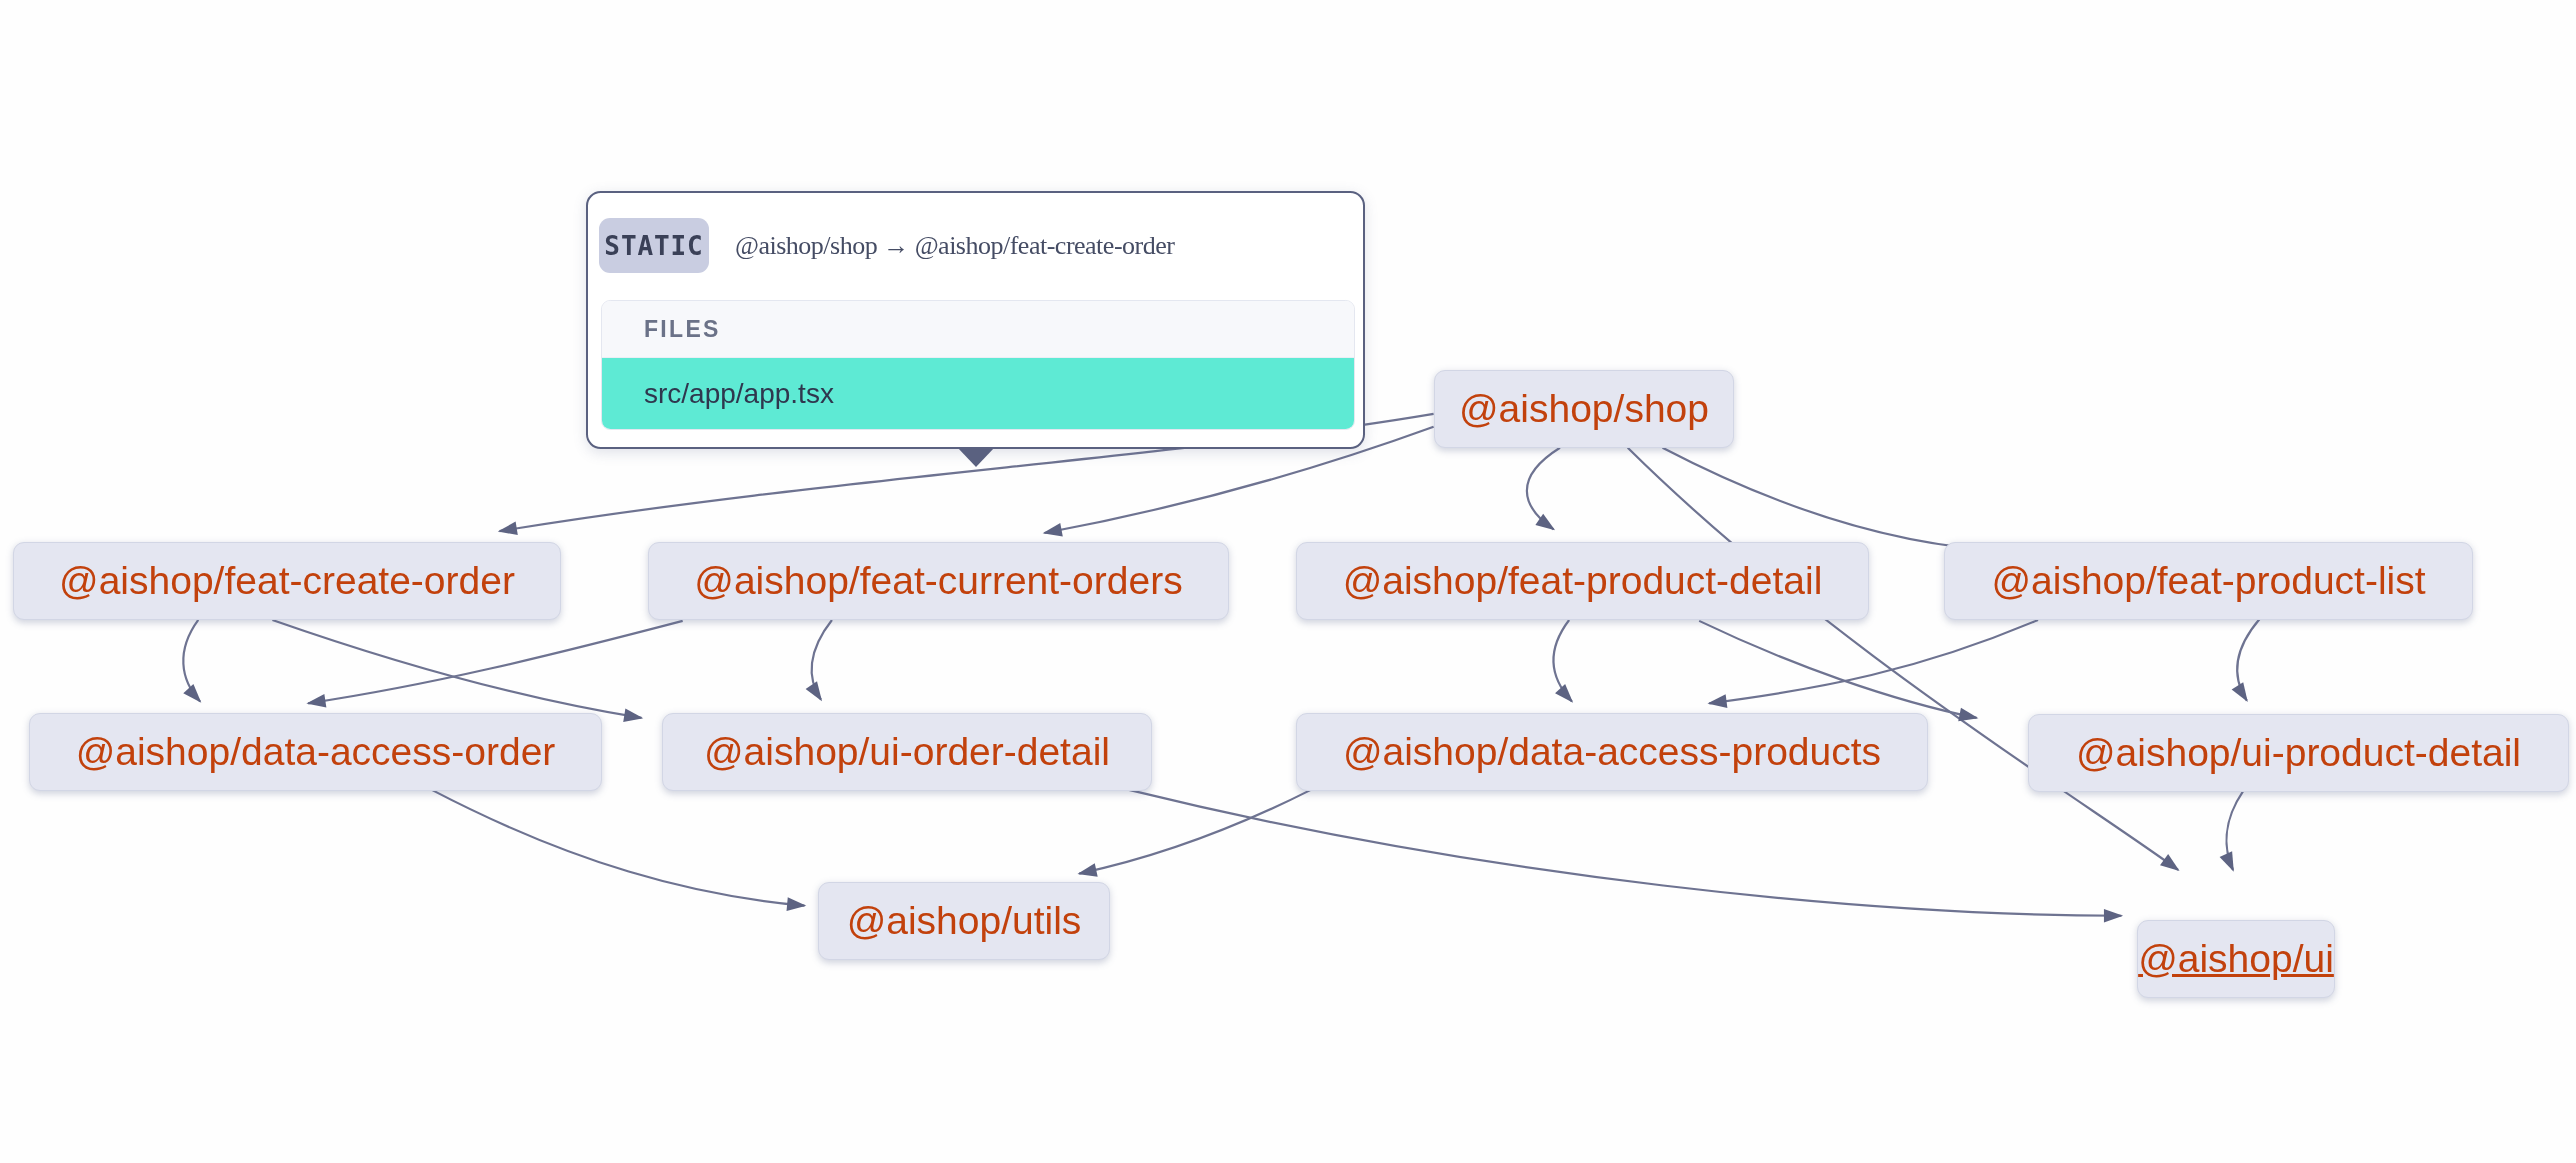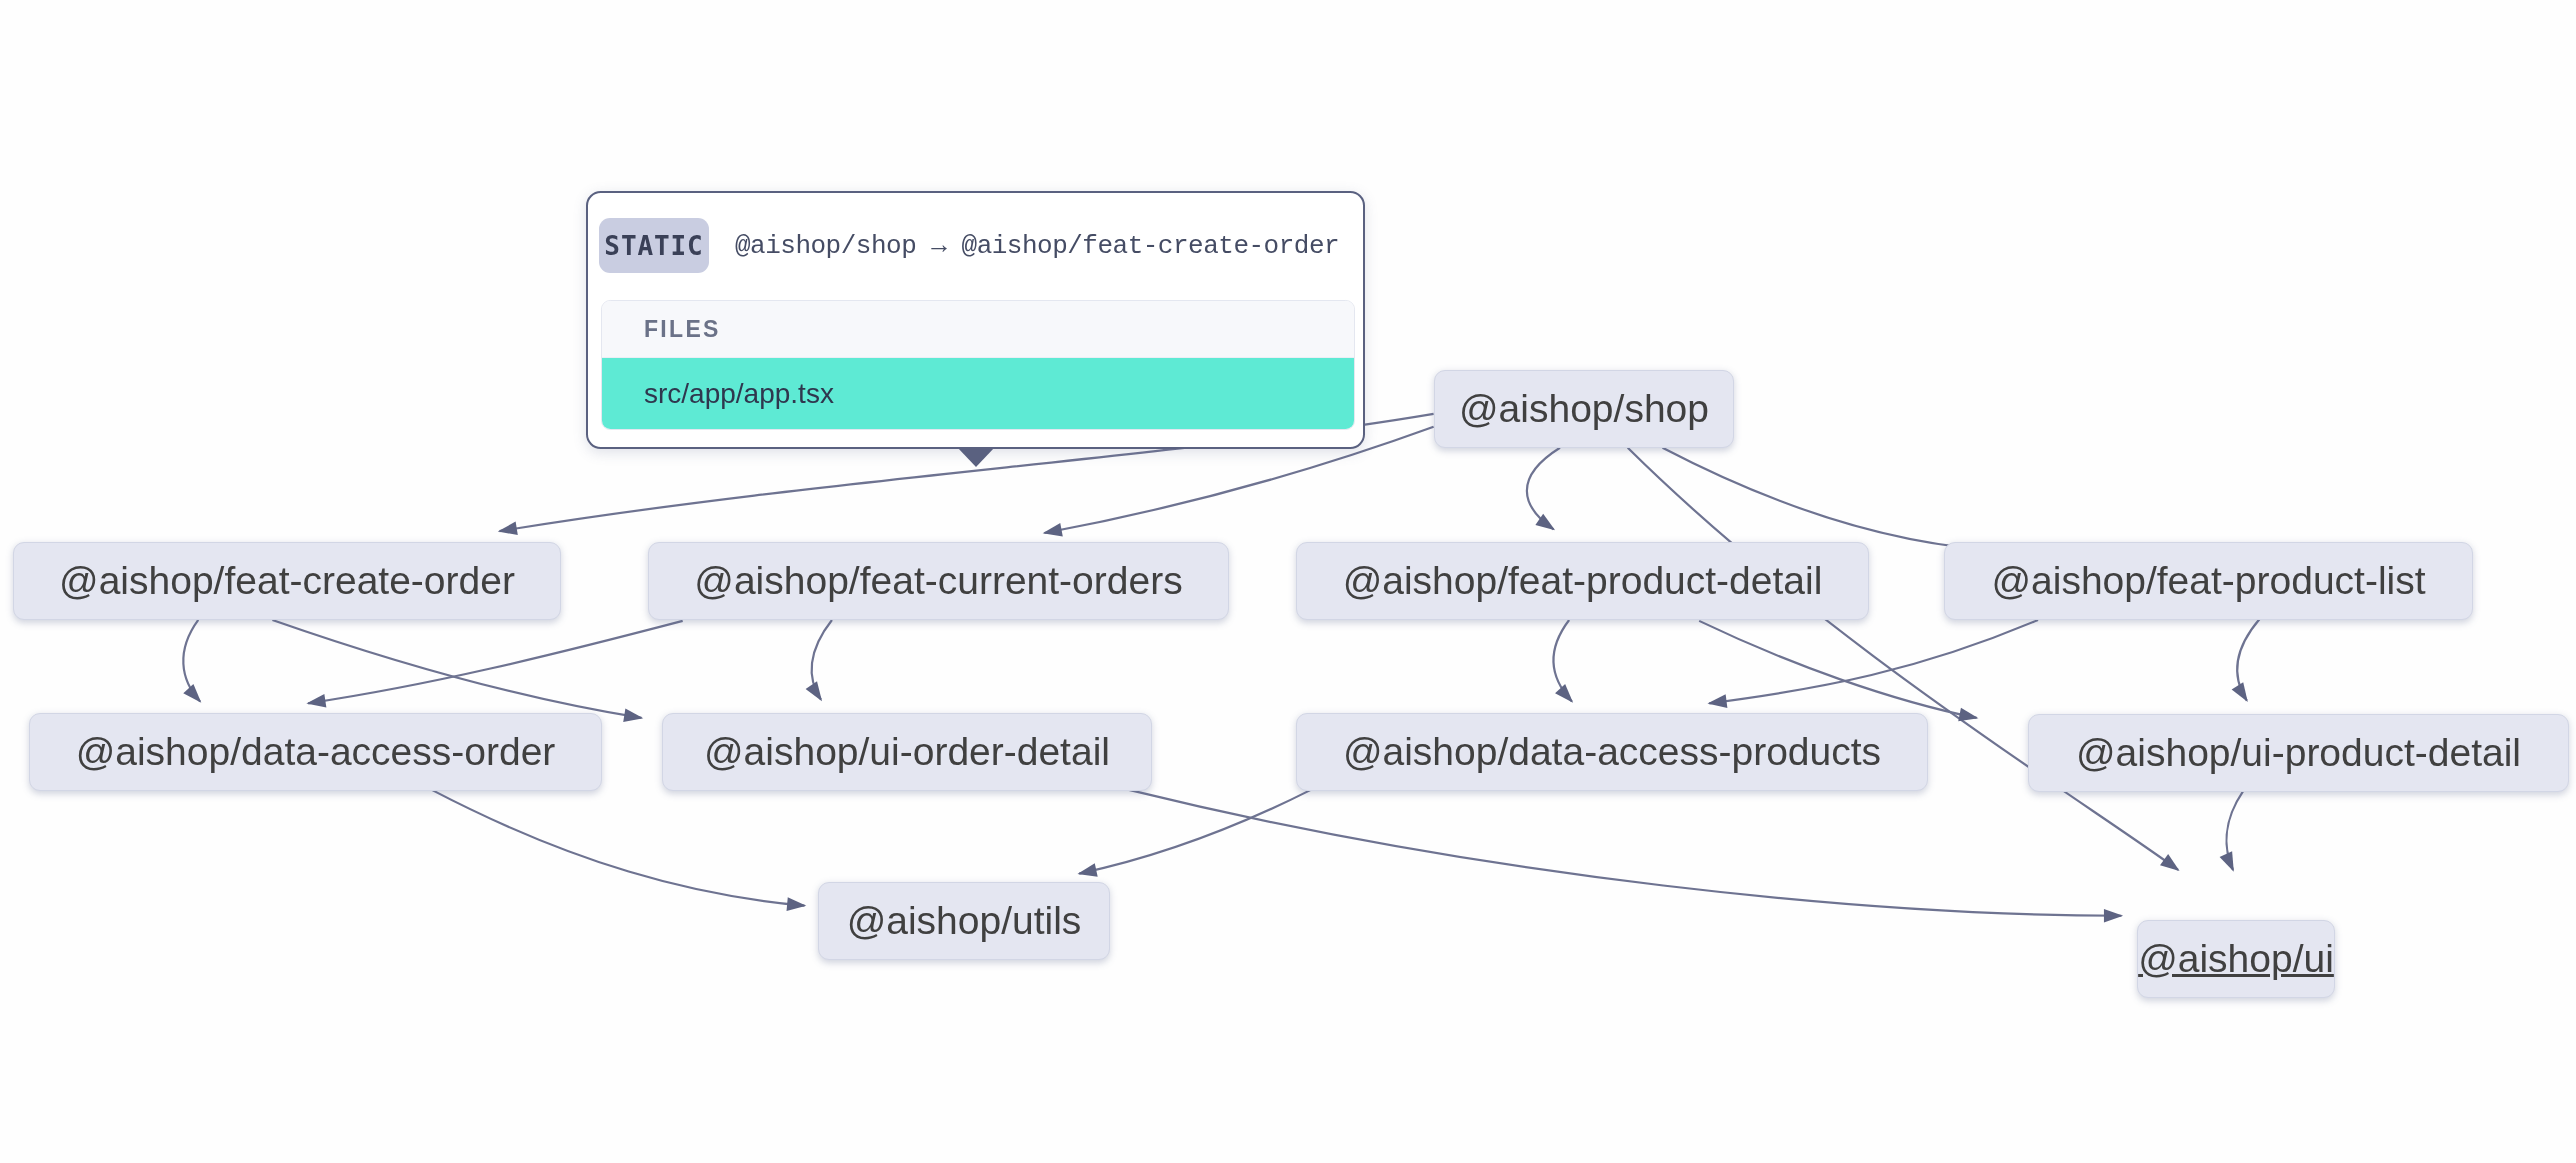--- a/index.html
+++ b/index.html
@@ -32,7 +32,7 @@
     letter-spacing:0.9px;color:#3a4057;
   }
   .tooltip-title{
-    font-family:Liberation Mono, monospace;font-size:26px;letter-spacing:-0.5px;
+    font-family:Liberation Serif, serif;font-size:26px;letter-spacing:-0.5px;
     color:#454c64;white-space:nowrap;
   }
   .files-panel{

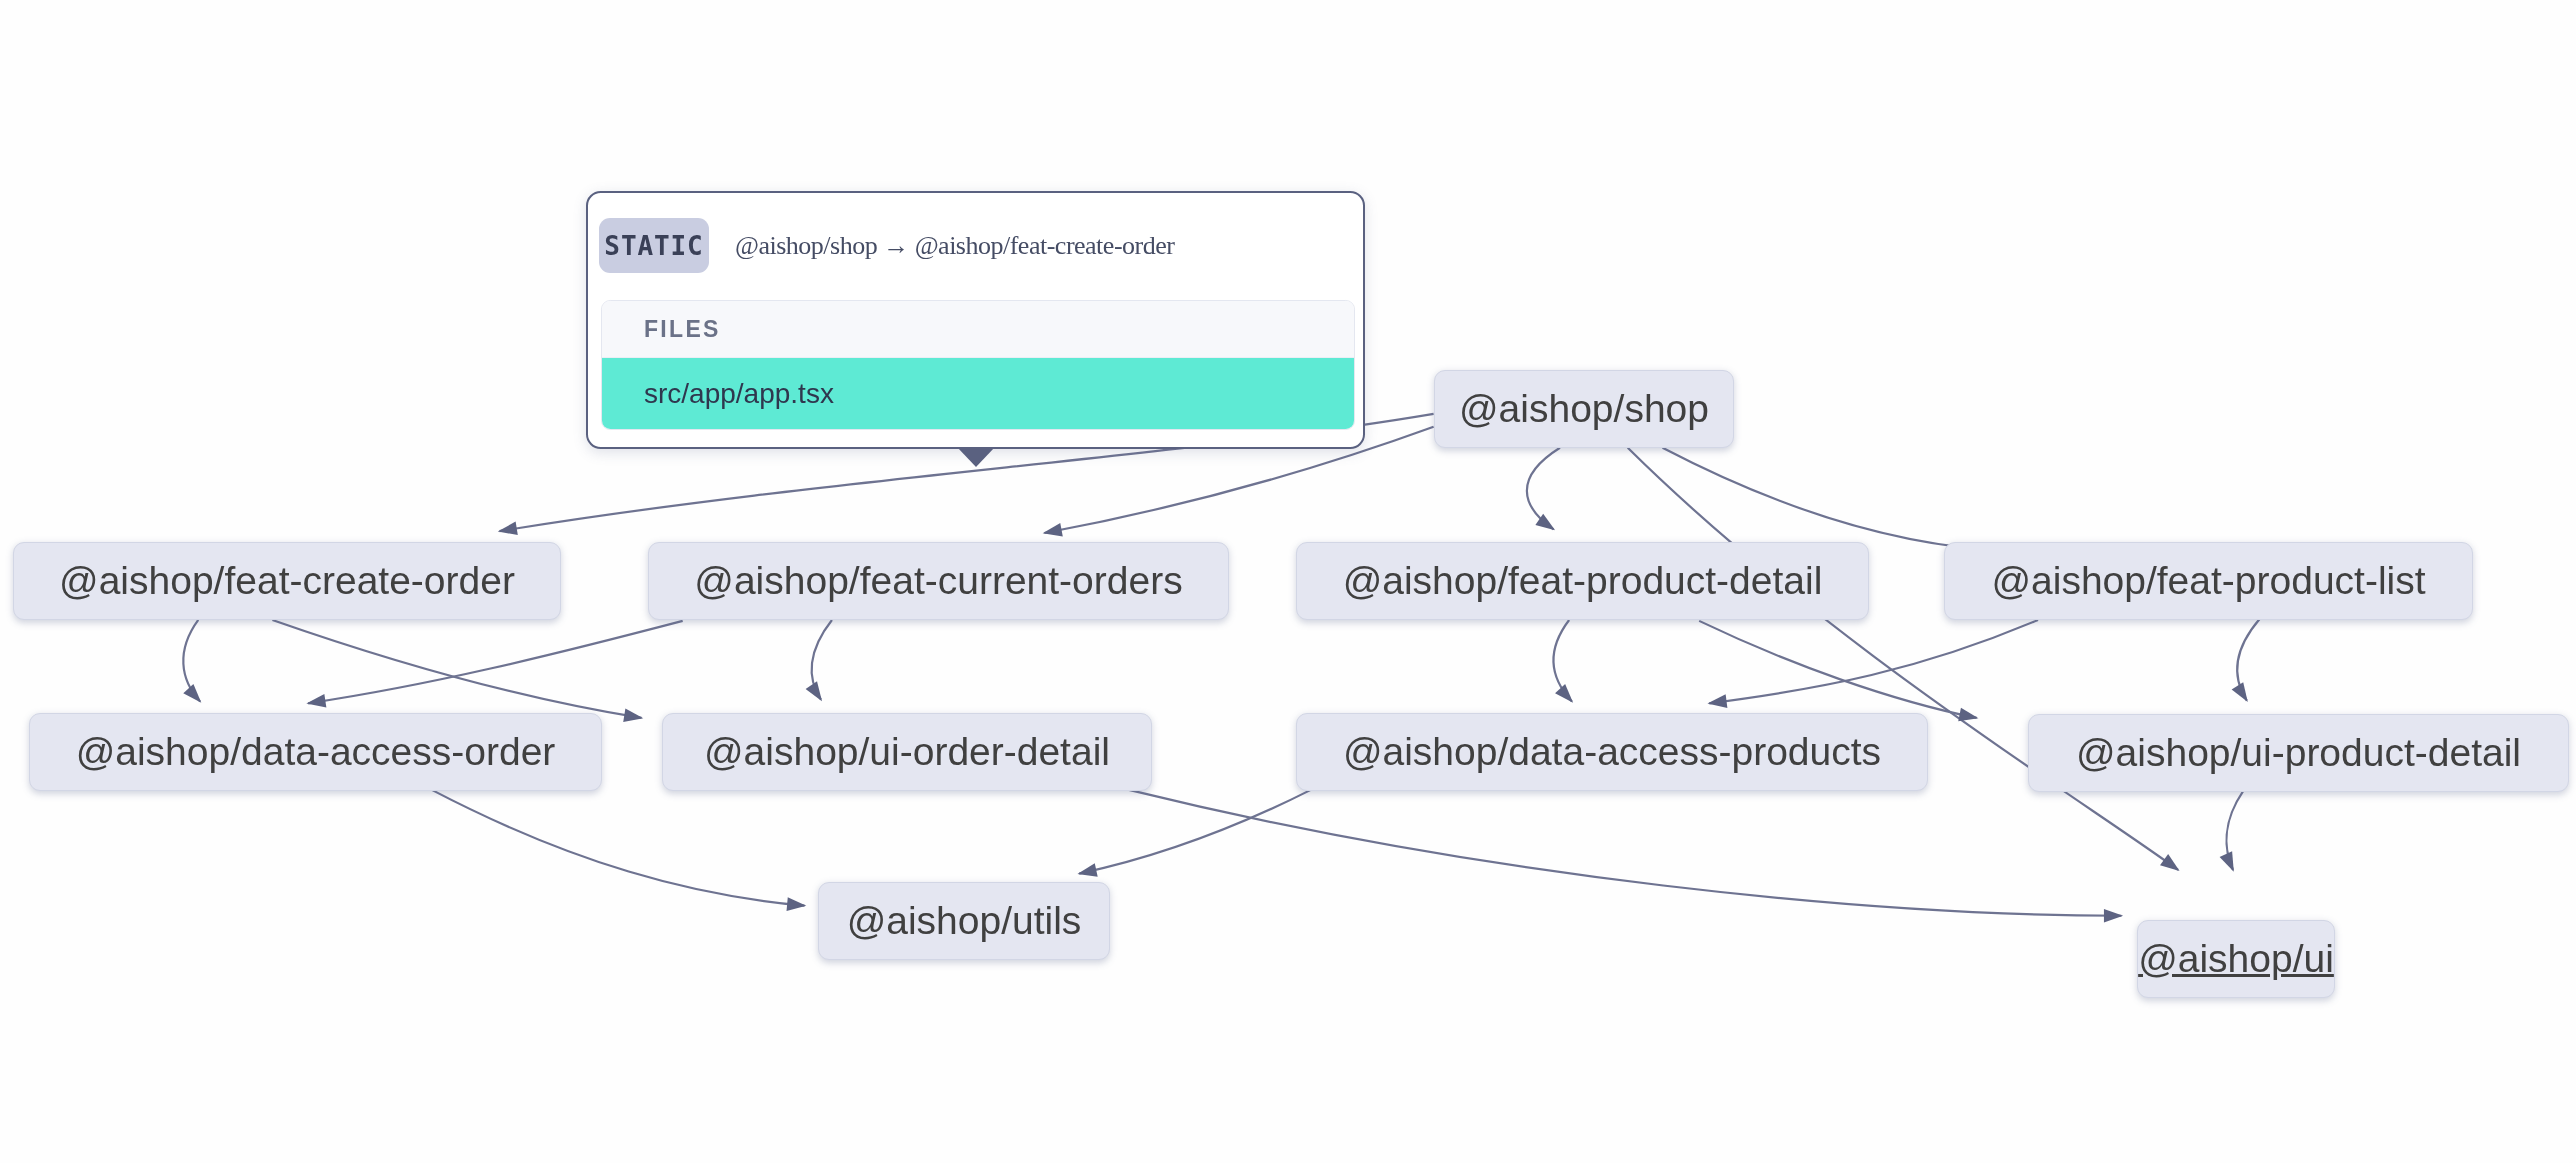--- a/index.html
+++ b/index.html
@@ -14,7 +14,7 @@
     display:flex;align-items:center;justify-content:center;
     background:#e4e6f1;border:0.9px solid #d2d6e5;border-radius:11px;
     box-shadow:0 2.7px 7.3px rgba(90,100,140,0.28);
-    font-size:39px;color:#404040;white-space:nowrap;cursor:pointer;
+    font-size:39px;color:#c2410c;white-space:nowrap;cursor:pointer;
   }
   .tooltip{
     position:absolute;left:586px;top:191px;width:779px;height:258px;z-index:3;

